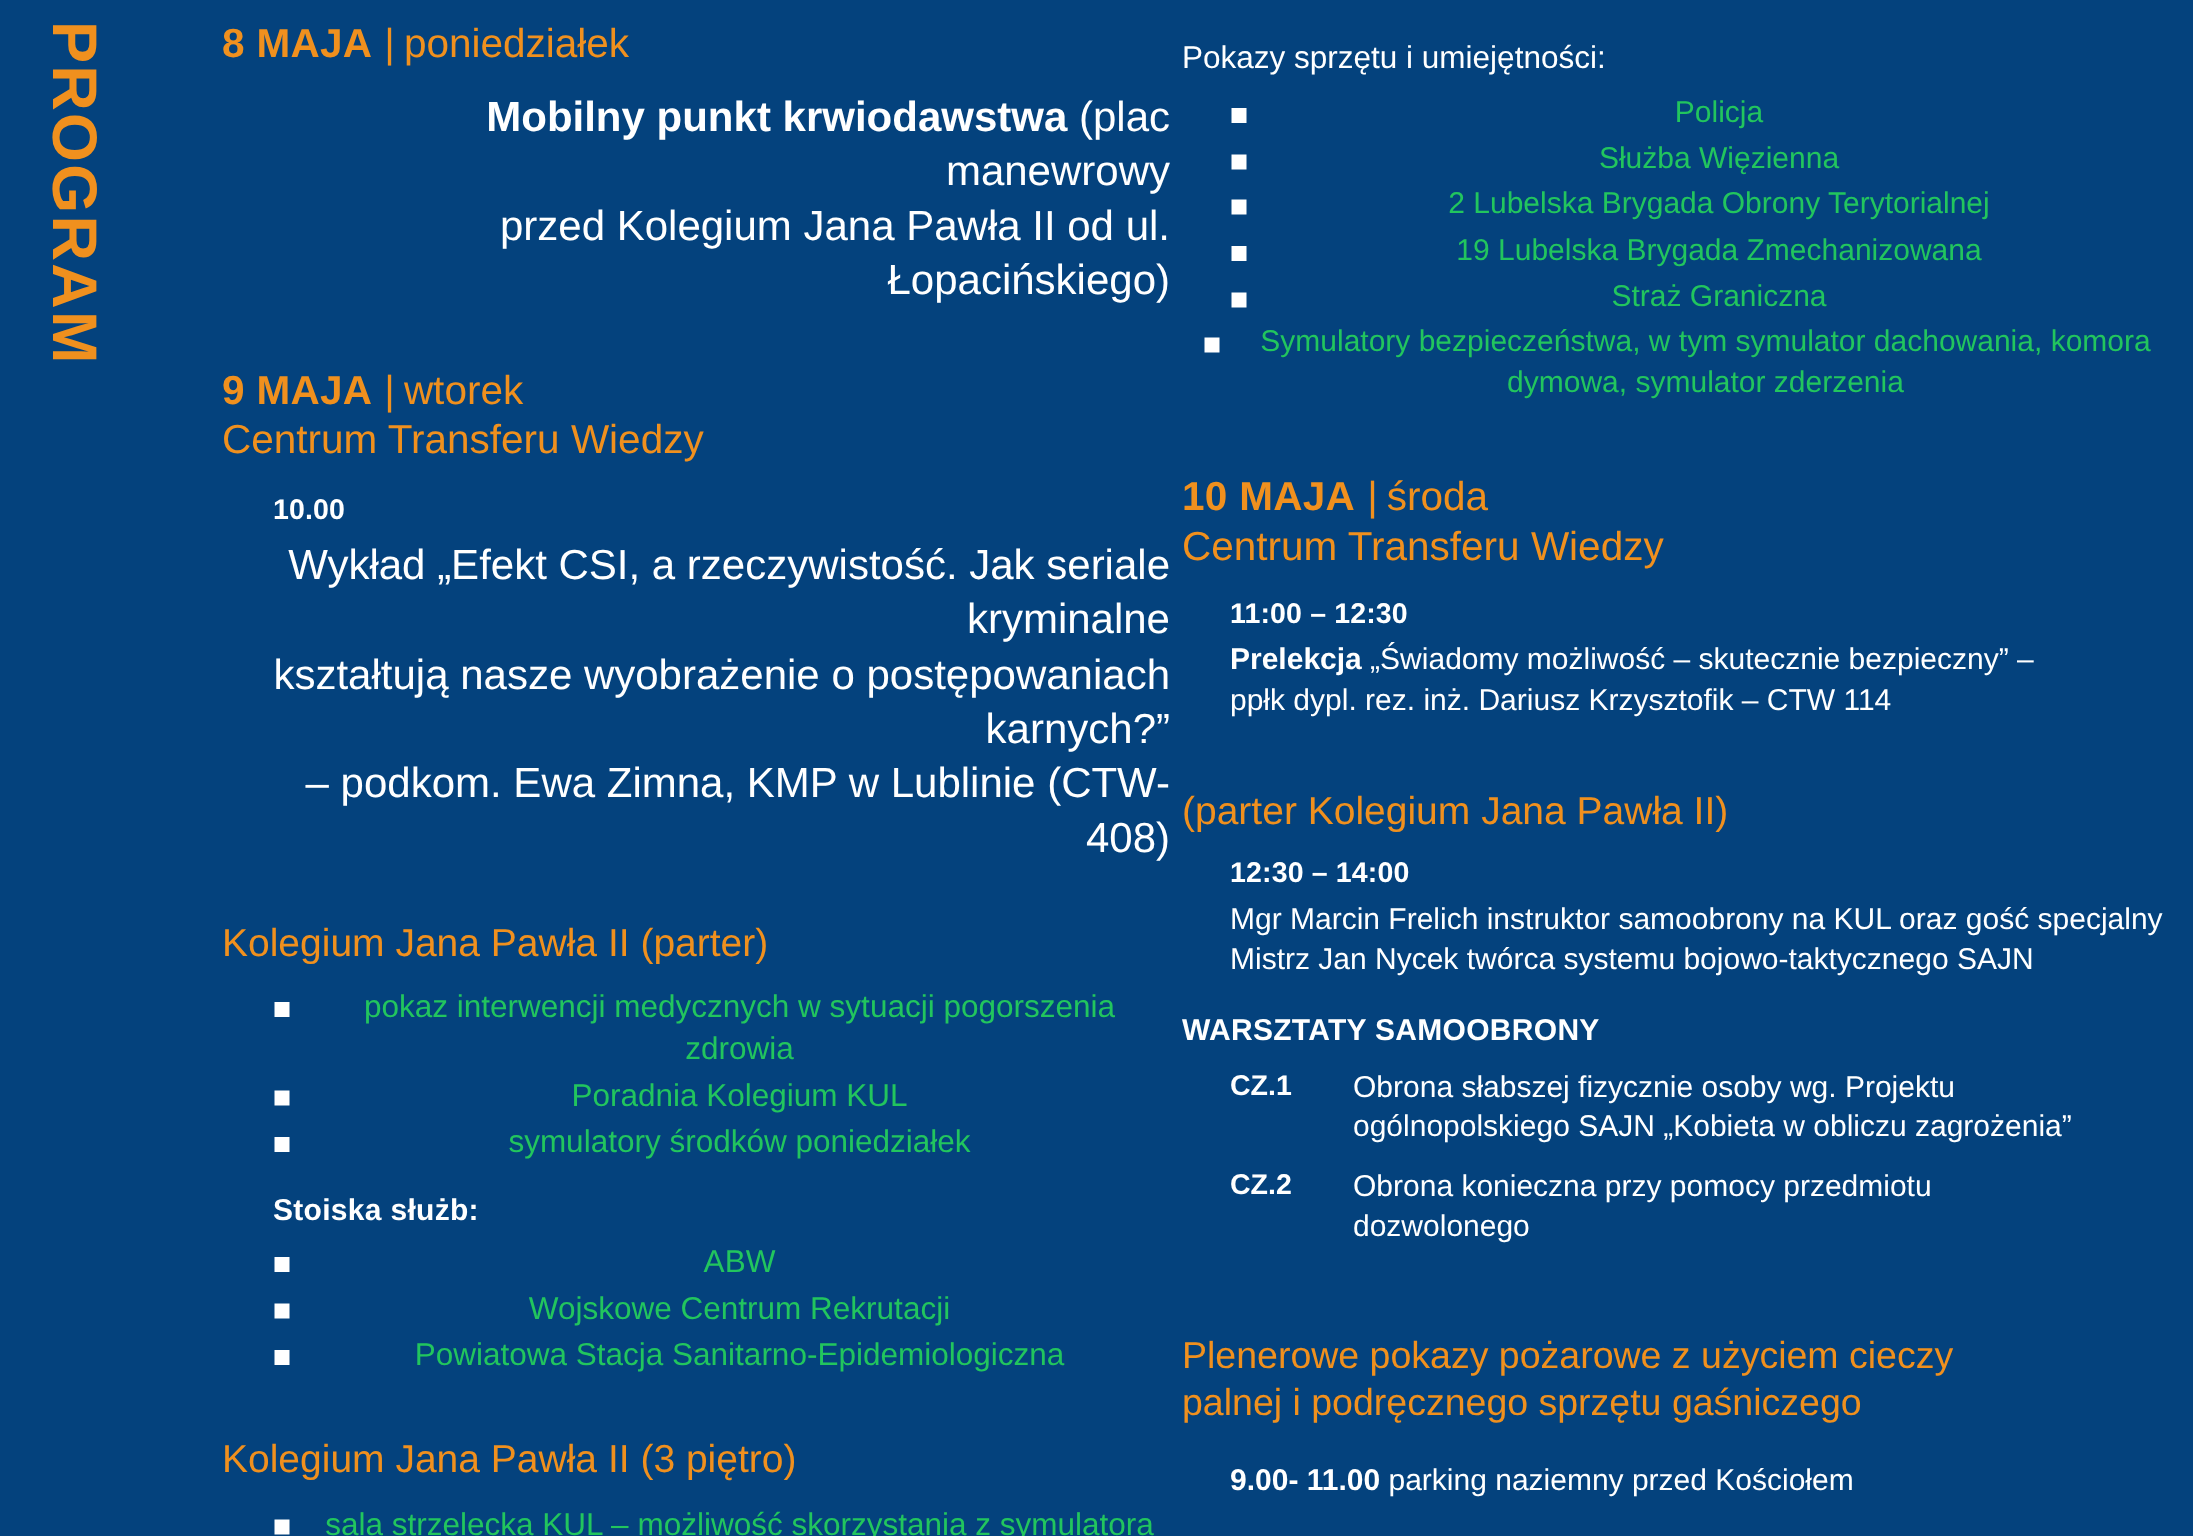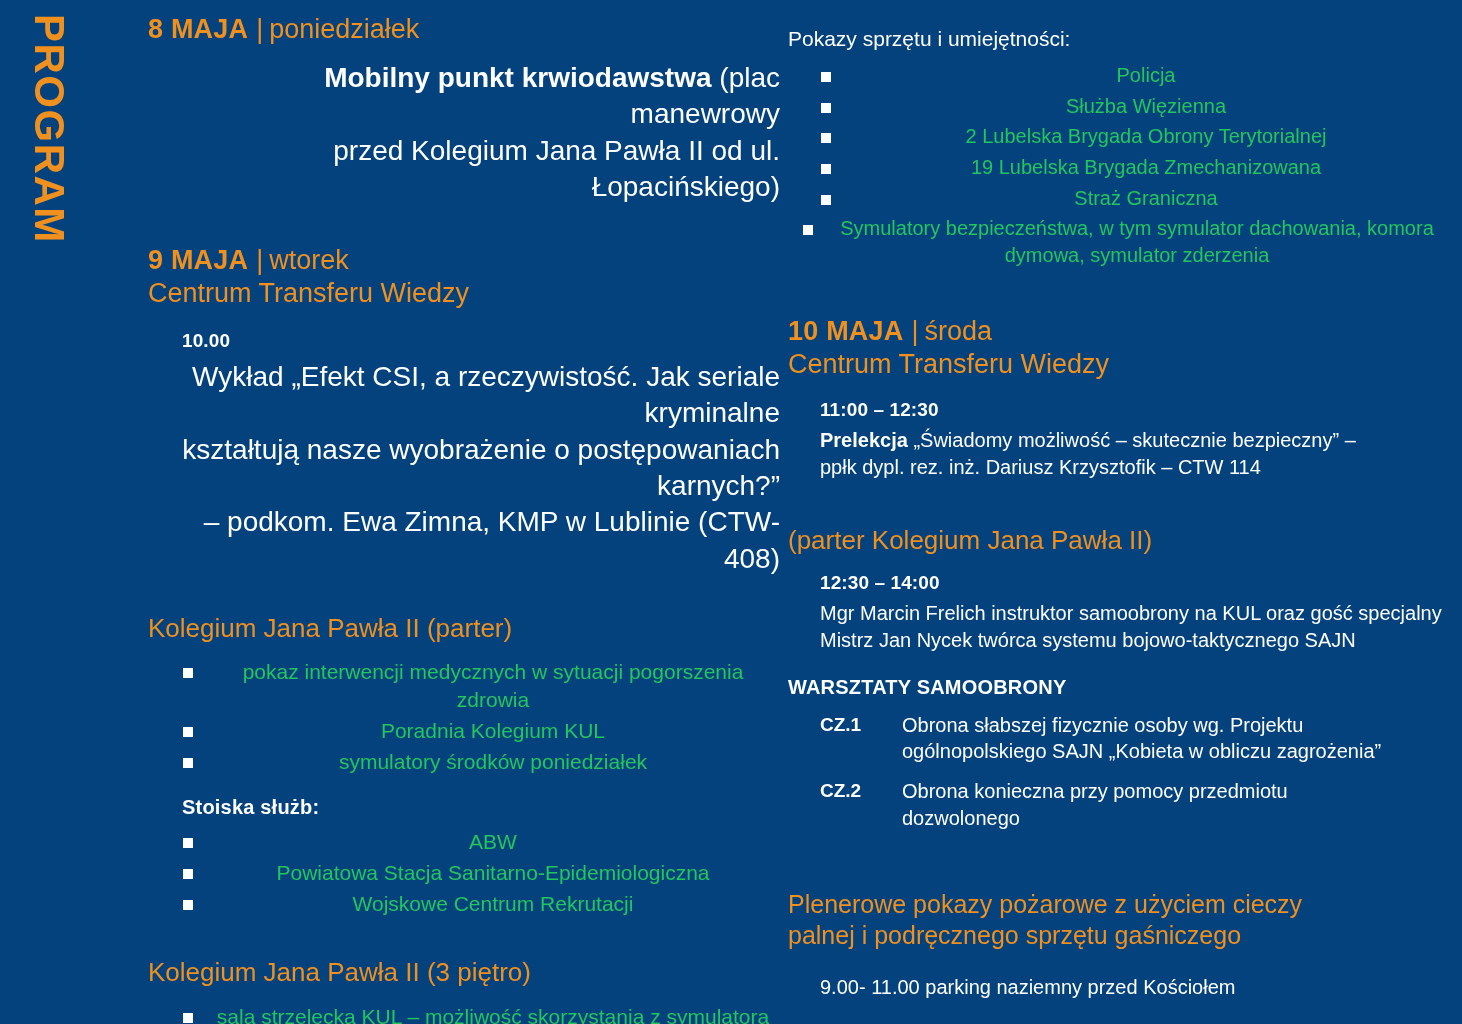--- a/index.html
+++ b/index.html
@@ -280,8 +280,8 @@
         <div class="gap-8"></div>
         <ul class="sq">
           <li>ABW</li>
+          <li>Wojskowe Centrum Rekrutacji</li>
           <li>Powiatowa Stacja Sanitarno-Epidemiologiczna</li>
-          <li>Wojskowe Centrum Rekrutacji</li>
         </ul>
       </div>
     </div>

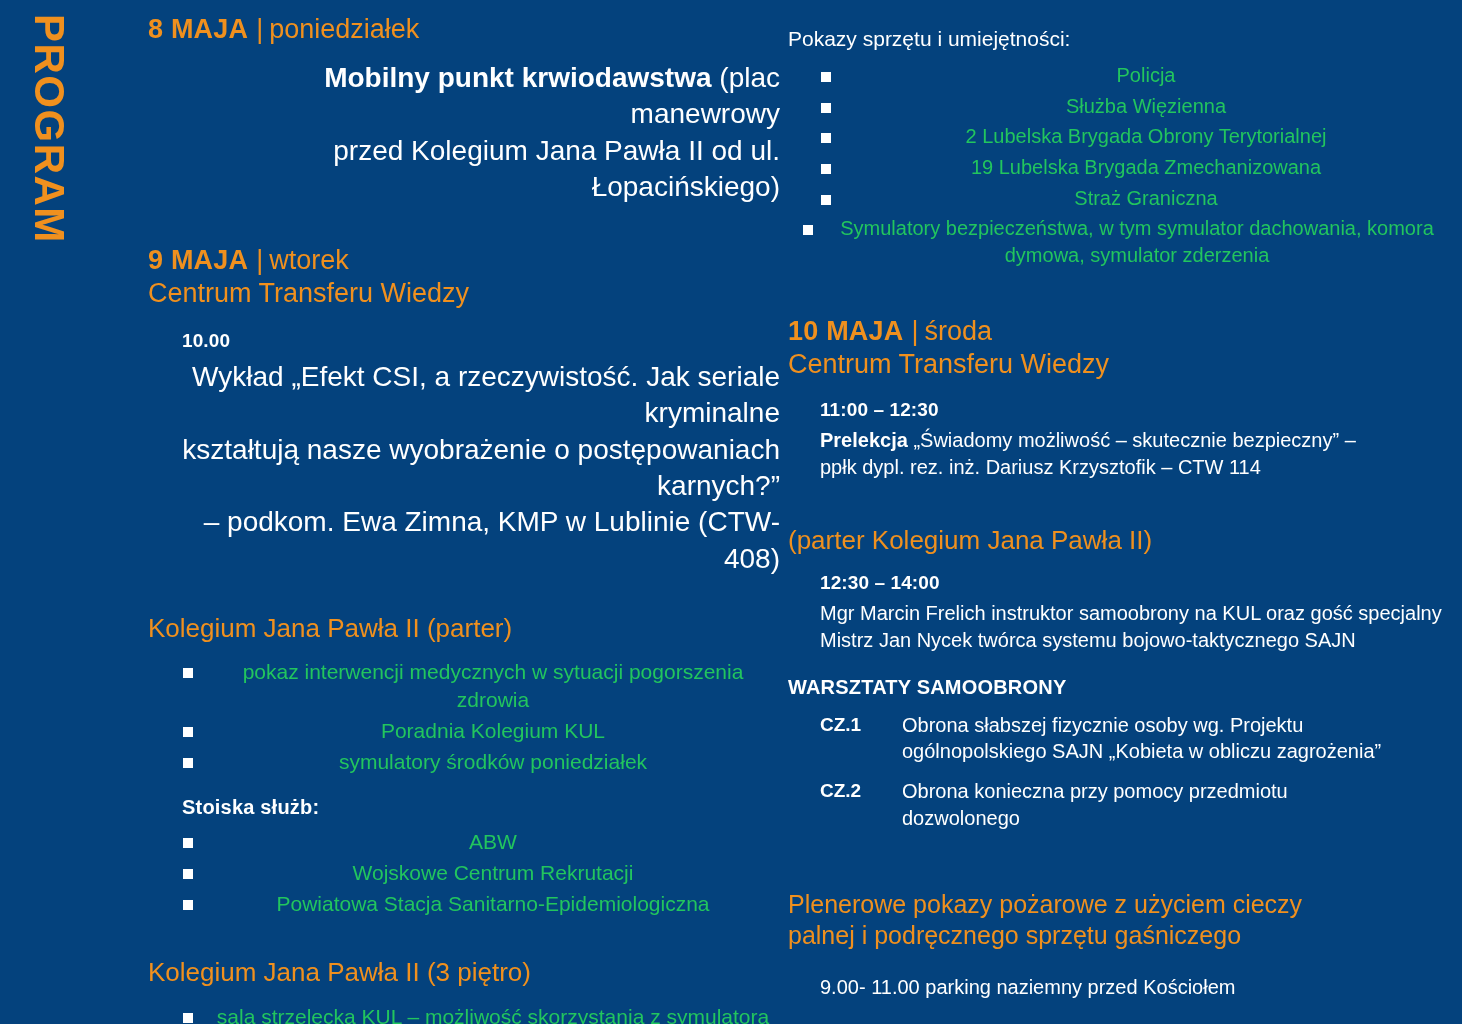--- a/index.html
+++ b/index.html
@@ -209,7 +209,7 @@
     margin: 0;
     color: #ffffff;
   }
-  .fire-time b { font-weight: normal; }
+  .fire-time b { font-weight: bold; }
 
   
   .gap-8  { height: 8px; }

